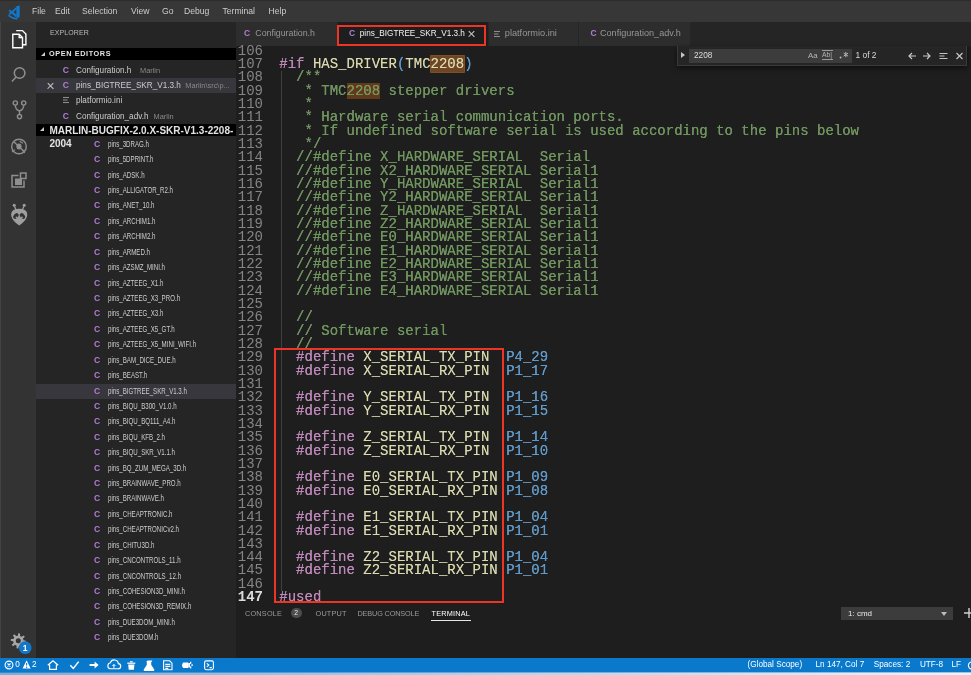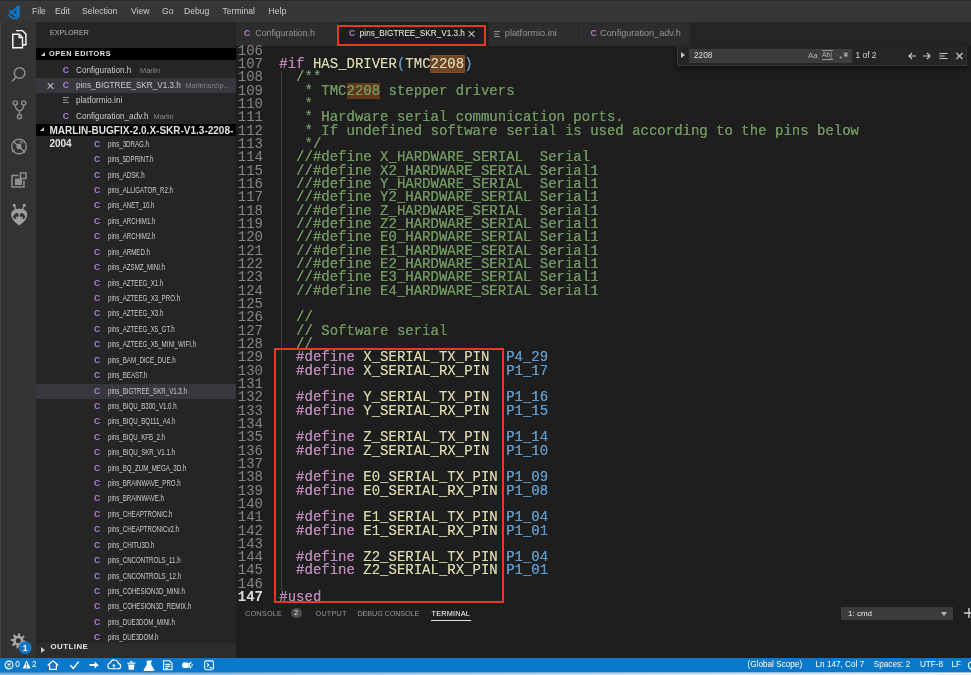--- a/index.html
+++ b/index.html
@@ -297,10 +297,6 @@
 <div class="trow" style="top:608.24px">
         <span class="cico" style="left:58px">C</span>
         <span class="tname" style="left:71.6px">pins_DUE3DOM.h</span>
-      </div>
- <div class="shead" style="top:620.9px;height:15.1px;line-height:12.5px;background:#2c2c2d">
-        <span style="position:absolute;left:14.5px;letter-spacing:.5px;font-size:7.8px;top:-2px">OUTLINE</span>
-        <span class="tri-r" style="left:5px;top:4.2px"></span>
       </div>
 </div>
 <div id="editor" class="abs">

